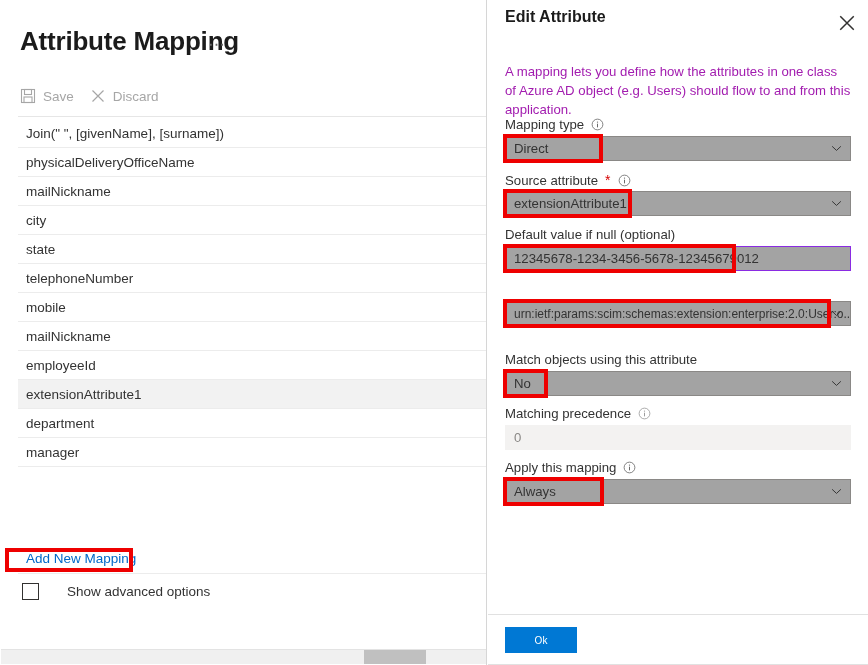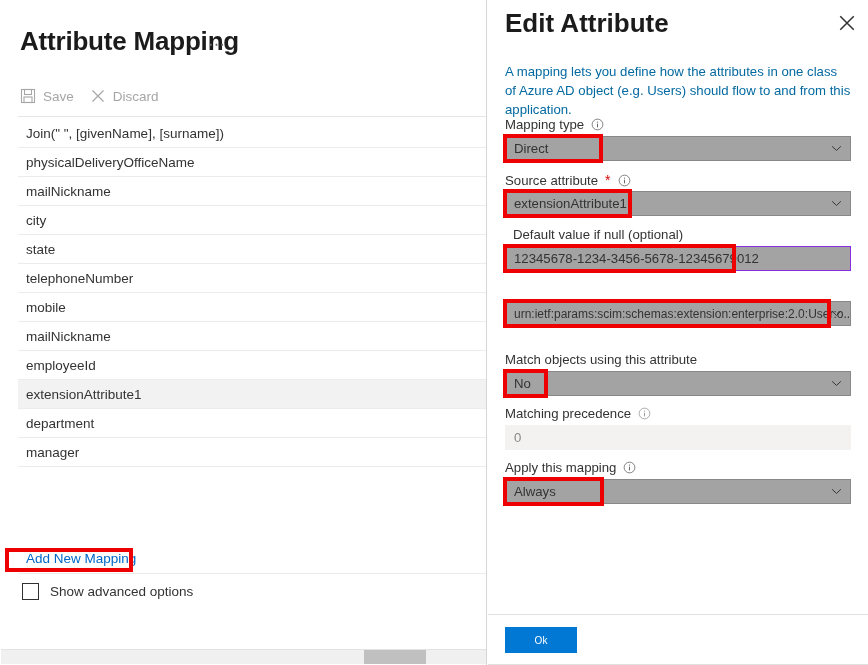--- a/index.html
+++ b/index.html
@@ -177,7 +177,7 @@
   #panel-title {
     position: absolute;
     left: 17px; top: 8px;
-    font-size: 26px;
+    font-size: 16px;
     font-weight: 600;
     color: #1b1b1b;
     white-space: nowrap;

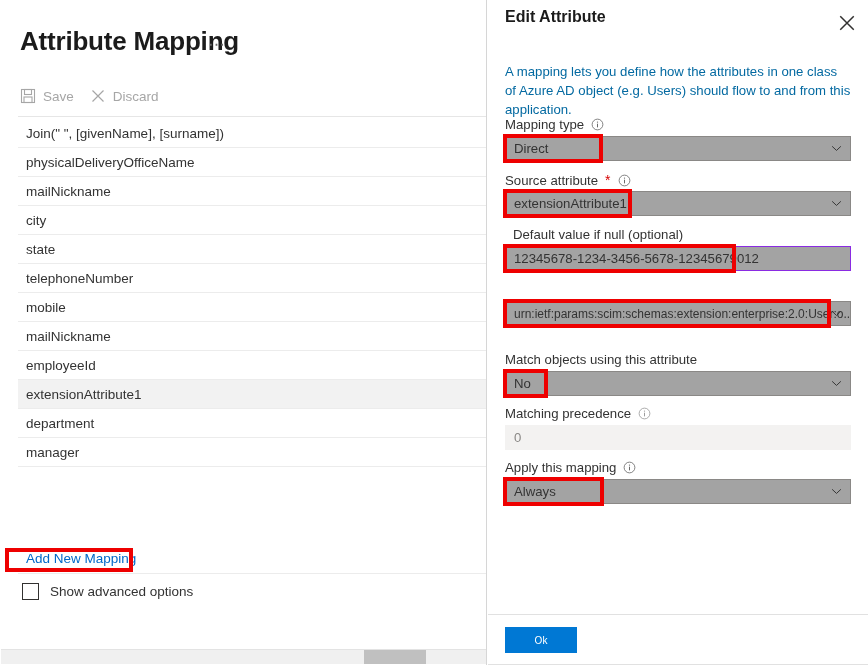--- a/index.html
+++ b/index.html
@@ -195,7 +195,7 @@
     width: 346px;
     font-size: 13.2px;
     line-height: 19px;
-    color: #0369a1;
+    color: #a21caf;
   }
 
   .field-label {

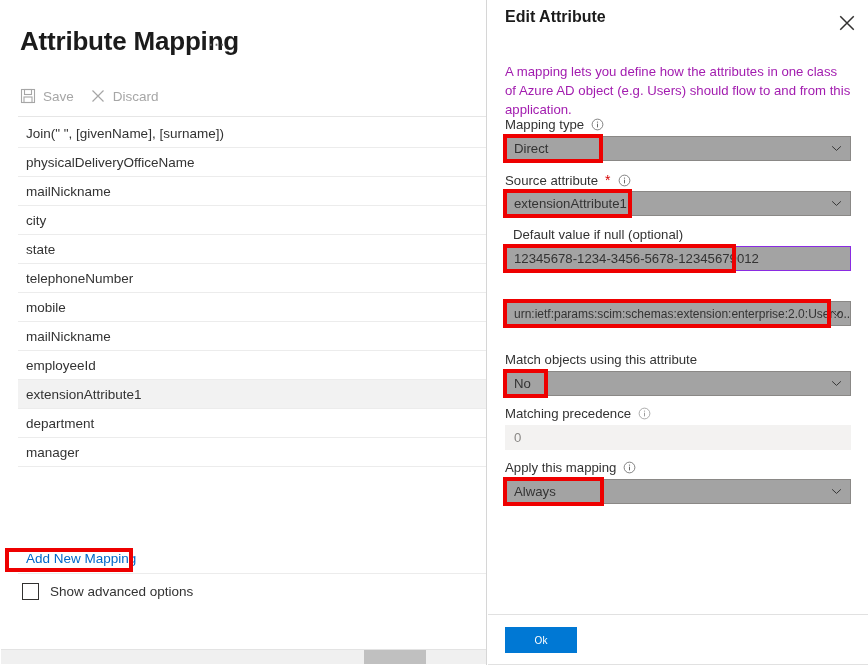--- a/index.html
+++ b/index.html
@@ -370,7 +370,7 @@
   </div>
   <div class="hl-box" style="left:15px; top:189px; width:129px; height:29px;"></div>
 
-  <div class="field-label" style="left:25px; top:227px;flex-direction:column;">
+  <div class="field-label" style="left:17px; top:227px;flex-direction:column;">
     <span>Default value if null (optional)</span>
     <svg class="info-ico" viewBox="0 0 16 16">
       <circle cx="8" cy="8" r="6.6" fill="none" stroke="#666" stroke-width="1"></circle>

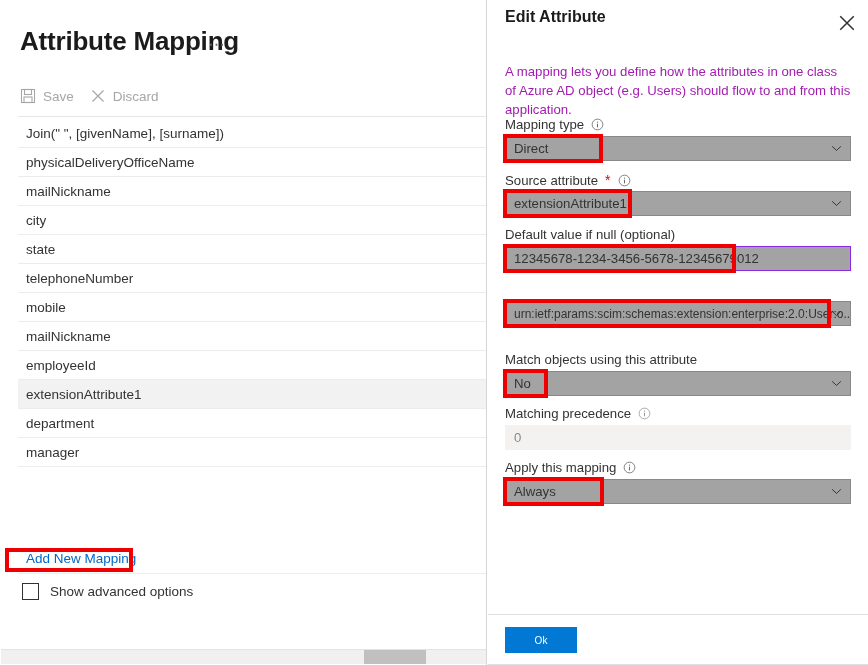--- a/index.html
+++ b/index.html
@@ -129,7 +129,7 @@
     left: 22px; top: 583px;
     display: flex;
     align-items: center;
-    gap: 11px;
+    gap: 28px;
     cursor: pointer;
     justify-content: flex-end;
   }

